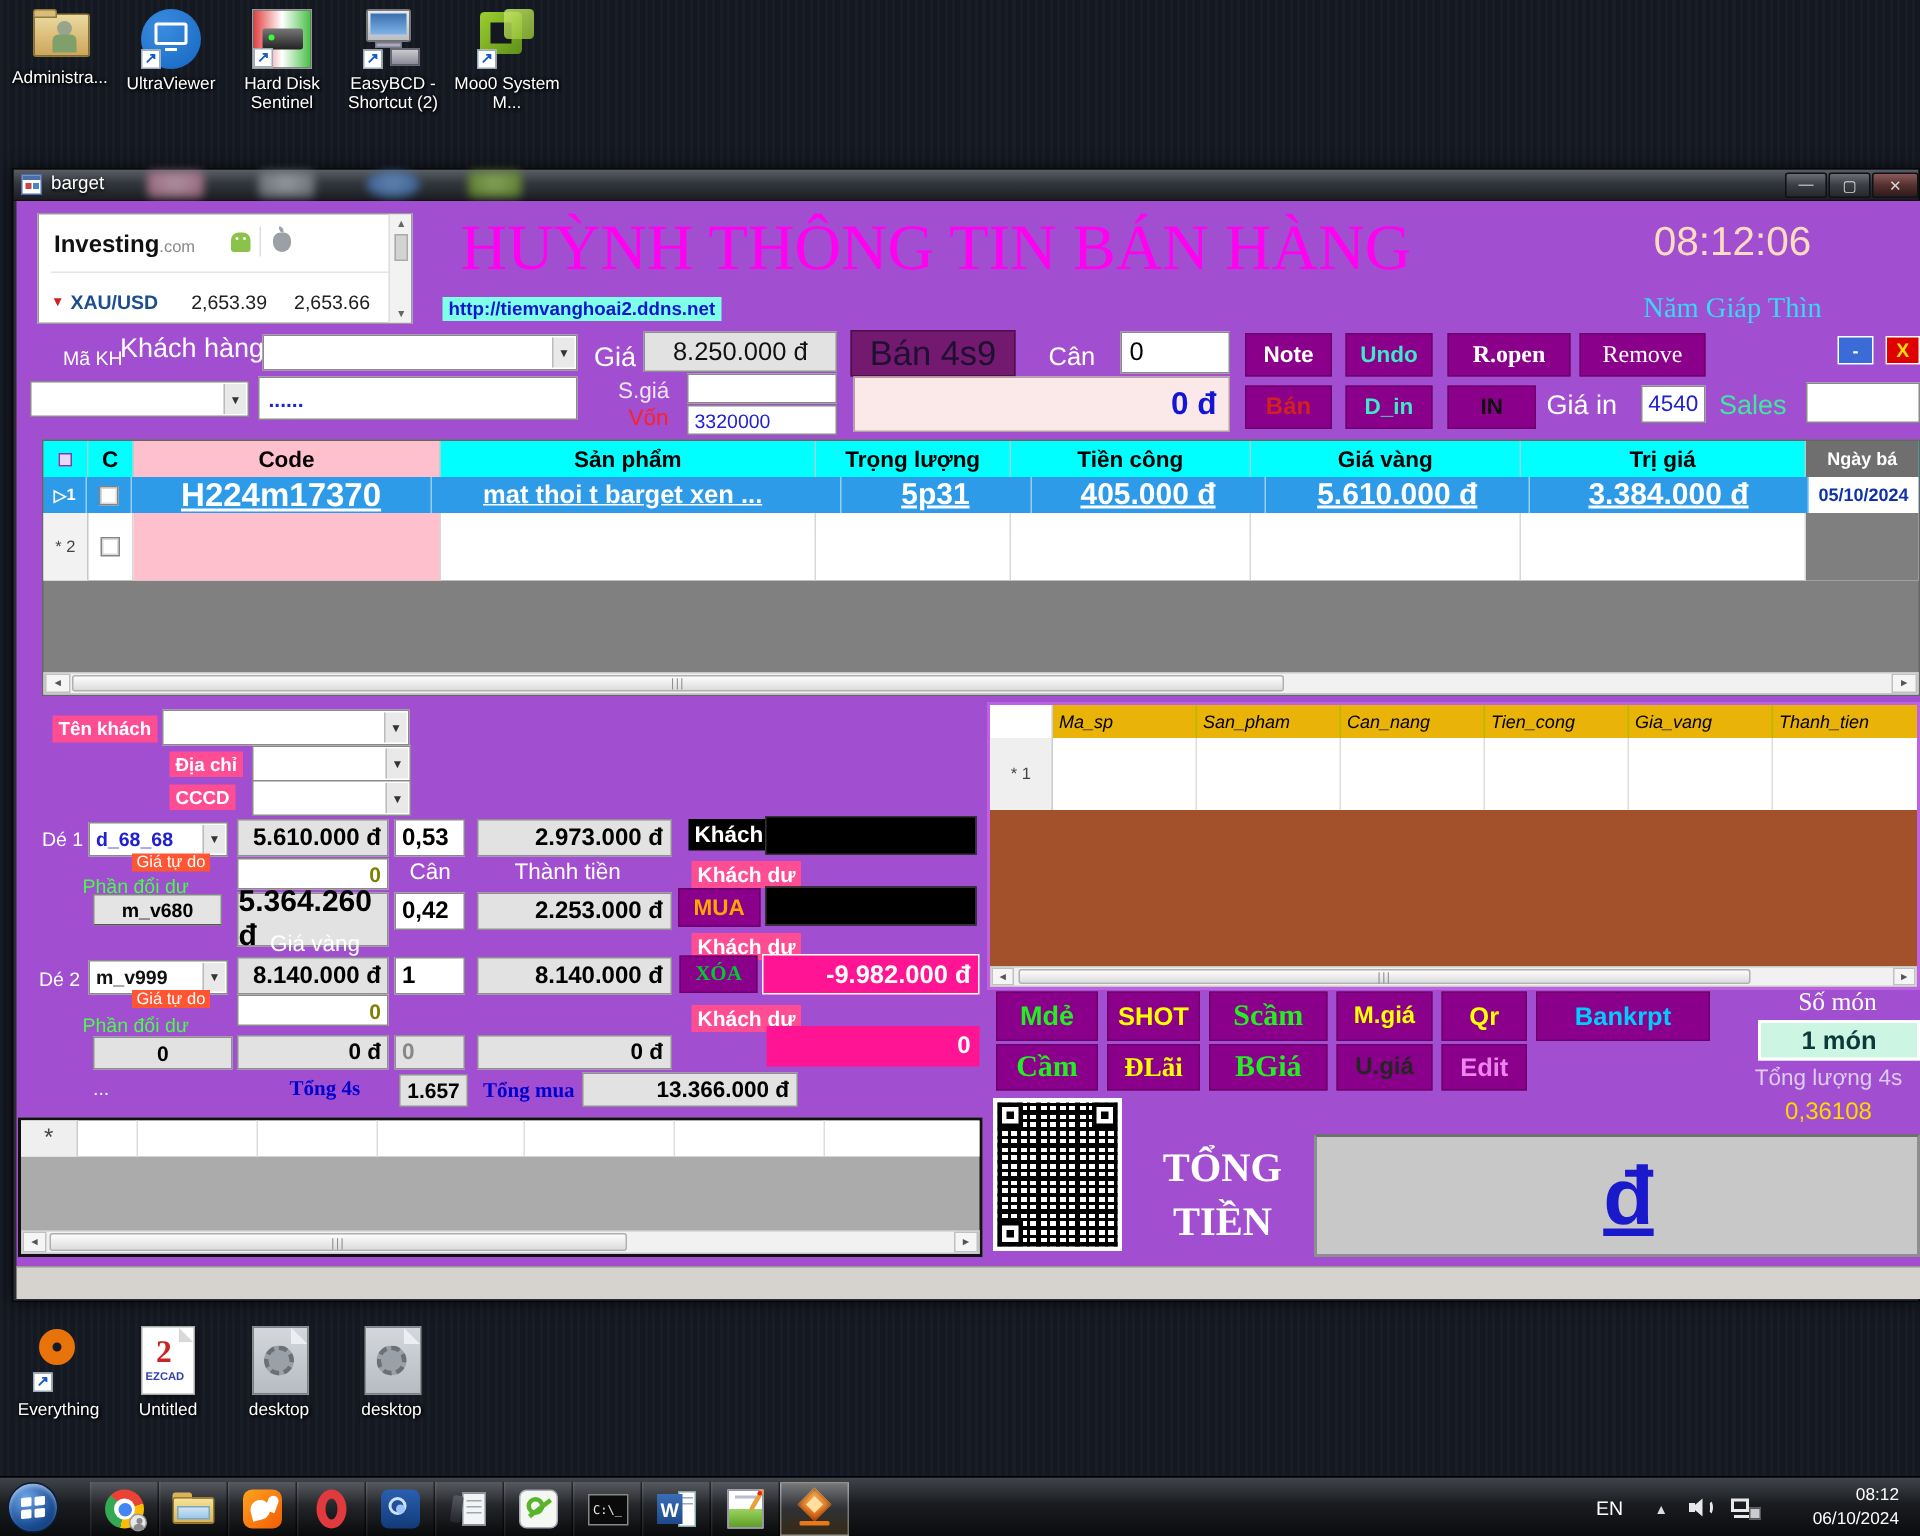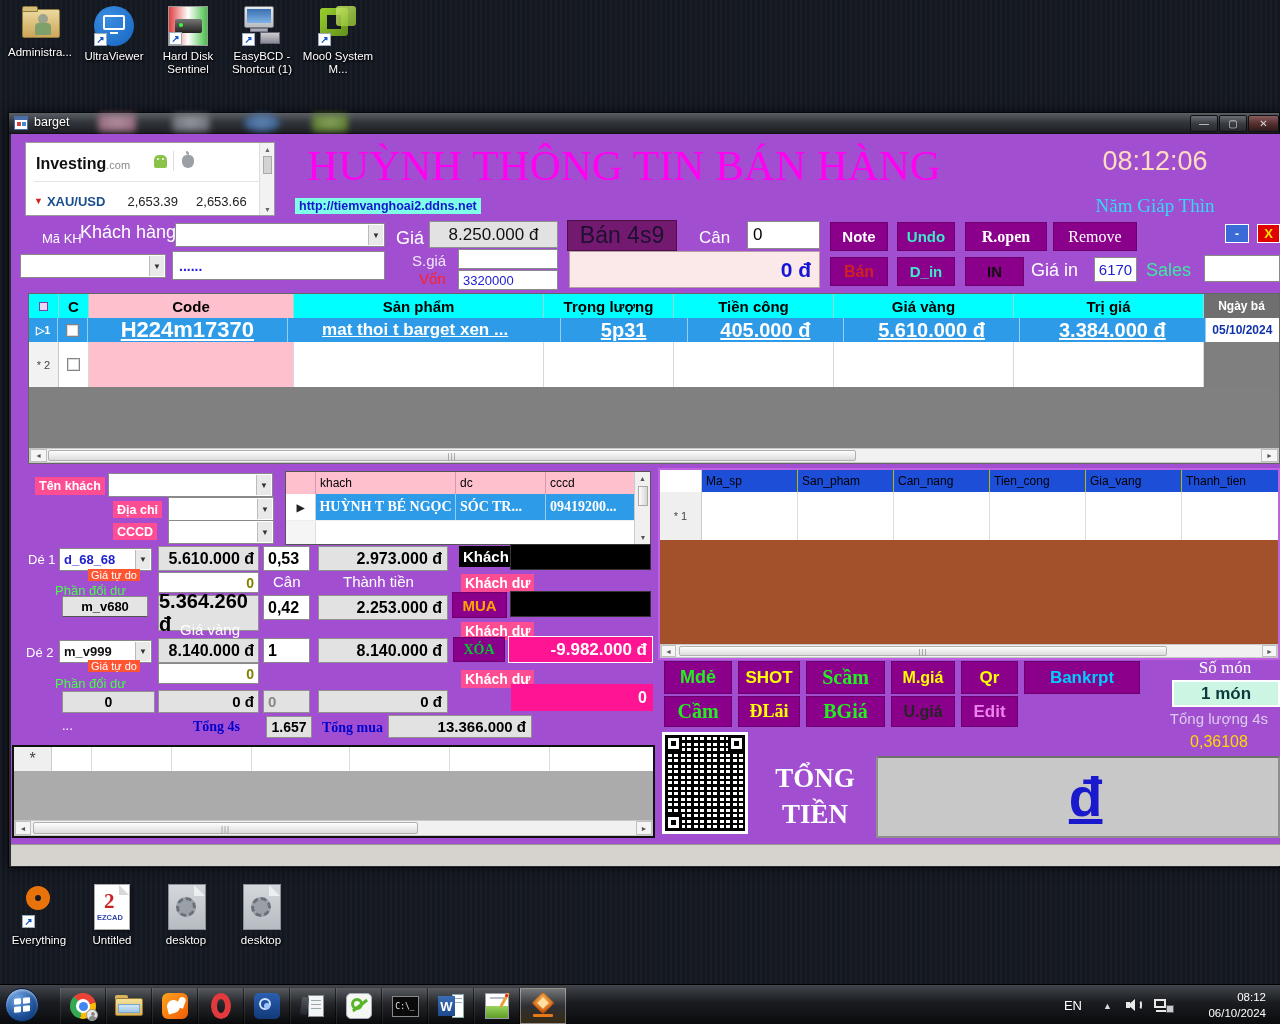--- a/index.html
+++ b/index.html
@@ -87,7 +87,7 @@
       <div class="abs" style="left:18px;top:26px;width:20px;height:12px;background:linear-gradient(#ccc,#889);border:1px solid #667;"></div>
       <div class="shortcut">↗</div>
     </div>
-    <div class="dlabel abs" style="left:0;top:44px;width:76px;">EasyBCD - Shortcut (1)</div>
+    <div class="dlabel abs" style="left:0;top:44px;width:76px;">EasyBCD - Shortcut (2)</div>
   </div>
 
   <div class="abs" style="left:298px;top:6px;width:80px;">

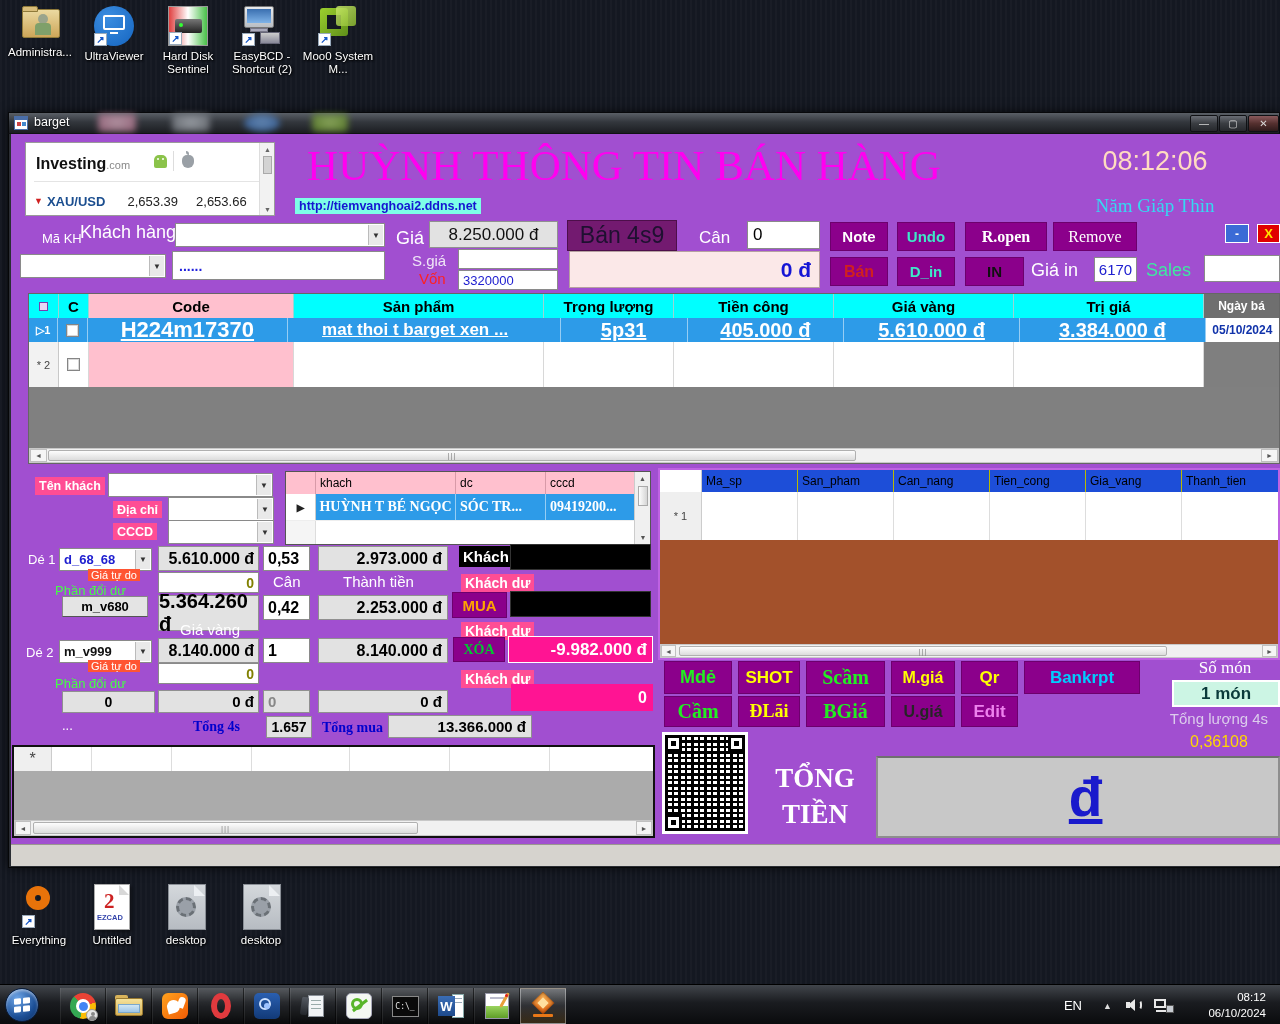--- a/index.html
+++ b/index.html
@@ -180,7 +180,7 @@
   <div class="abs pbtn" style="left:897px;top:257px;width:58px;height:29px;color:#3EE8C8;font-size:15px;">D_in</div>
   <div class="abs pbtn" style="left:965px;top:257px;width:59px;height:29px;color:#101010;font-size:15px;">IN</div>
   <div class="abs wlbl" style="left:1031px;top:260px;font-size:18px;">Giá in</div>
-  <div class="abs field ctr" style="left:1094px;top:257px;width:43px;height:25px;color:#2020D0;font-size:15px;">6170</div>
+  <div class="abs field ctr" style="left:1094px;top:257px;width:43px;height:25px;color:#2020D0;font-size:15px;">4540</div>
   <div class="abs" style="left:1146px;top:260px;font-size:18px;color:#3EE8A0;">Sales</div>
   <div class="abs field" style="left:1204px;top:255px;width:76px;height:27px;"></div>
 

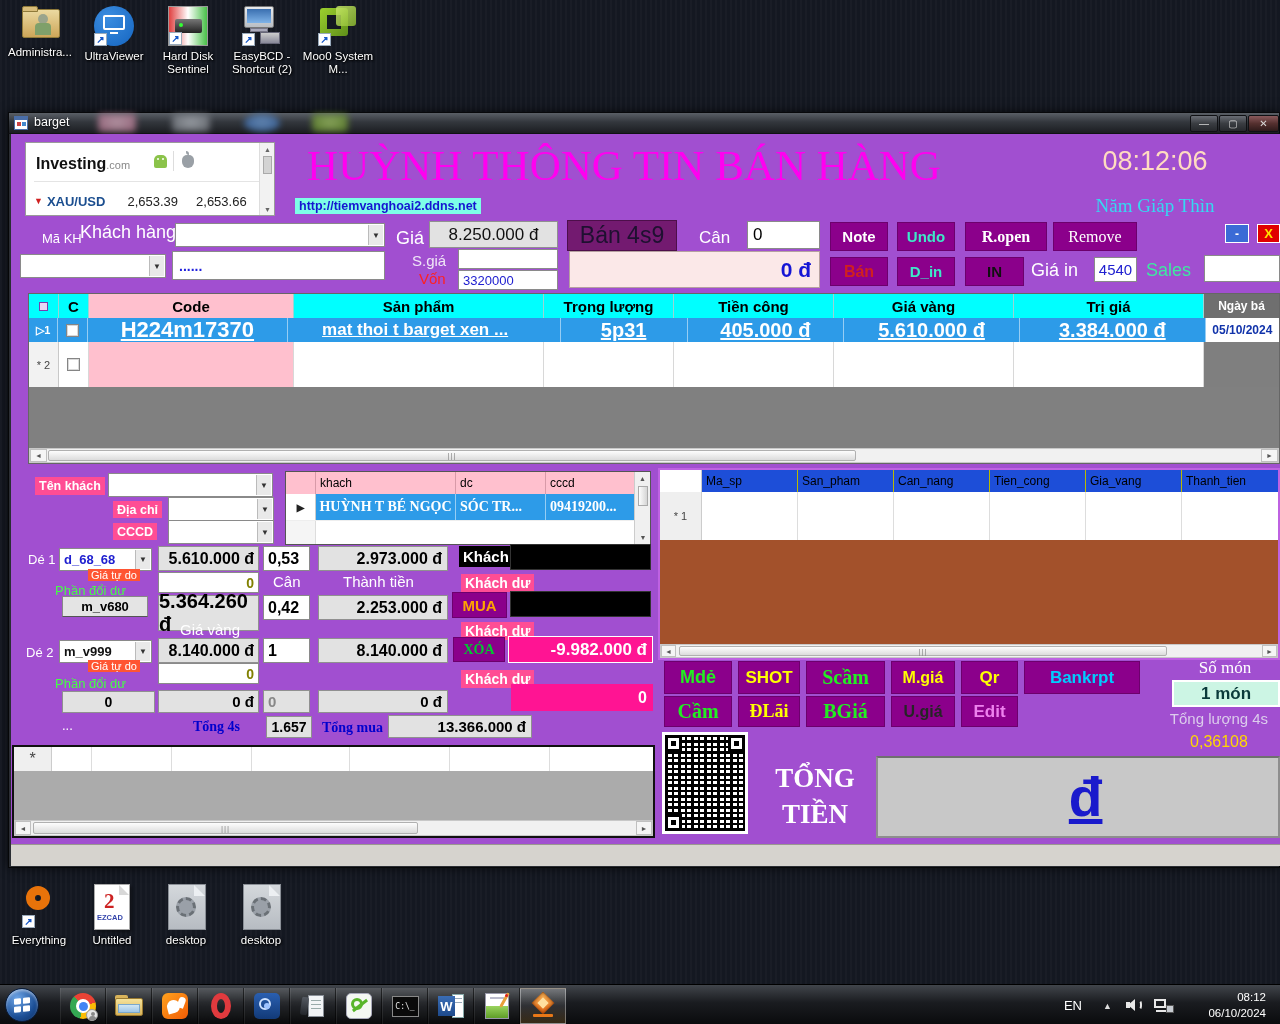--- a/index.html
+++ b/index.html
@@ -248,28 +248,6 @@
       <span class="arr">▼</span>
     </div>
 
-  <div class="abs" style="left:285px;top:471px;width:366px;height:74px;background:#fff;border:1px solid #555;">
-    <div class="gridrow" style="height:22px;">
-      <div class="cell" style="width:30px;background:#FFC0CE;border-right:1px solid #d89aa8;"></div>
-      <div class="cell" style="width:140px;background:#FFC0CE;border-right:1px solid #d89aa8;justify-content:flex-start;padding-left:4px;font-size:12px;">khach</div>
-      <div class="cell" style="width:90px;background:#FFC0CE;border-right:1px solid #d89aa8;justify-content:flex-start;padding-left:4px;font-size:12px;">dc</div>
-      <div class="cell" style="width:88px;background:#FFC0CE;justify-content:flex-start;padding-left:4px;font-size:12px;">cccd</div>
-    </div>
-    <div class="gridrow" style="height:26px;background:#2D9BE8;color:#fff;font-weight:bold;">
-      <div class="cell" style="width:30px;background:#fff;color:#222;font-size:10px;border-right:1px solid #ccc;">▶</div>
-      <div class="cell serif" style="width:140px;border-right:1px solid rgba(255,255,255,.5);font-size:14px;">HUỲNH T BÉ NGỌC</div>
-      <div class="cell serif" style="width:90px;border-right:1px solid rgba(255,255,255,.5);font-size:14px;justify-content:flex-start;padding-left:4px;">SÓC TR...</div>
-      <div class="cell serif" style="width:88px;font-size:14px;justify-content:flex-start;padding-left:4px;">09419200...</div>
-    </div>
-    <div class="gridrow" style="height:24px;background:#fff;border-top:1px solid #eee;">
-      <div class="cell" style="width:30px;background:#f5f5f5;border-right:1px solid #ddd;"></div>
-    </div>
-    <div class="abs" style="right:0;top:0;width:16px;height:72px;background:#f0f0f0;border-left:1px solid #ccc;">
-      <div class="ctr" style="height:13px;color:#555;font-size:7px;">▲</div>
-      <div style="width:10px;height:20px;margin:1px auto;background:linear-gradient(90deg,#fdfdfd,#d5d5d5);border:1px solid #aaa;"></div>
-      <div class="ctr abs" style="bottom:0;width:16px;height:13px;color:#555;font-size:7px;">▼</div>
-    </div>
-  </div>
 
   <div class="abs wlbl" style="left:28px;top:552px;font-size:13px;">Dé 1</div>
   <div class="combo" style="left:59px;top:548px;width:93px;height:23px;">

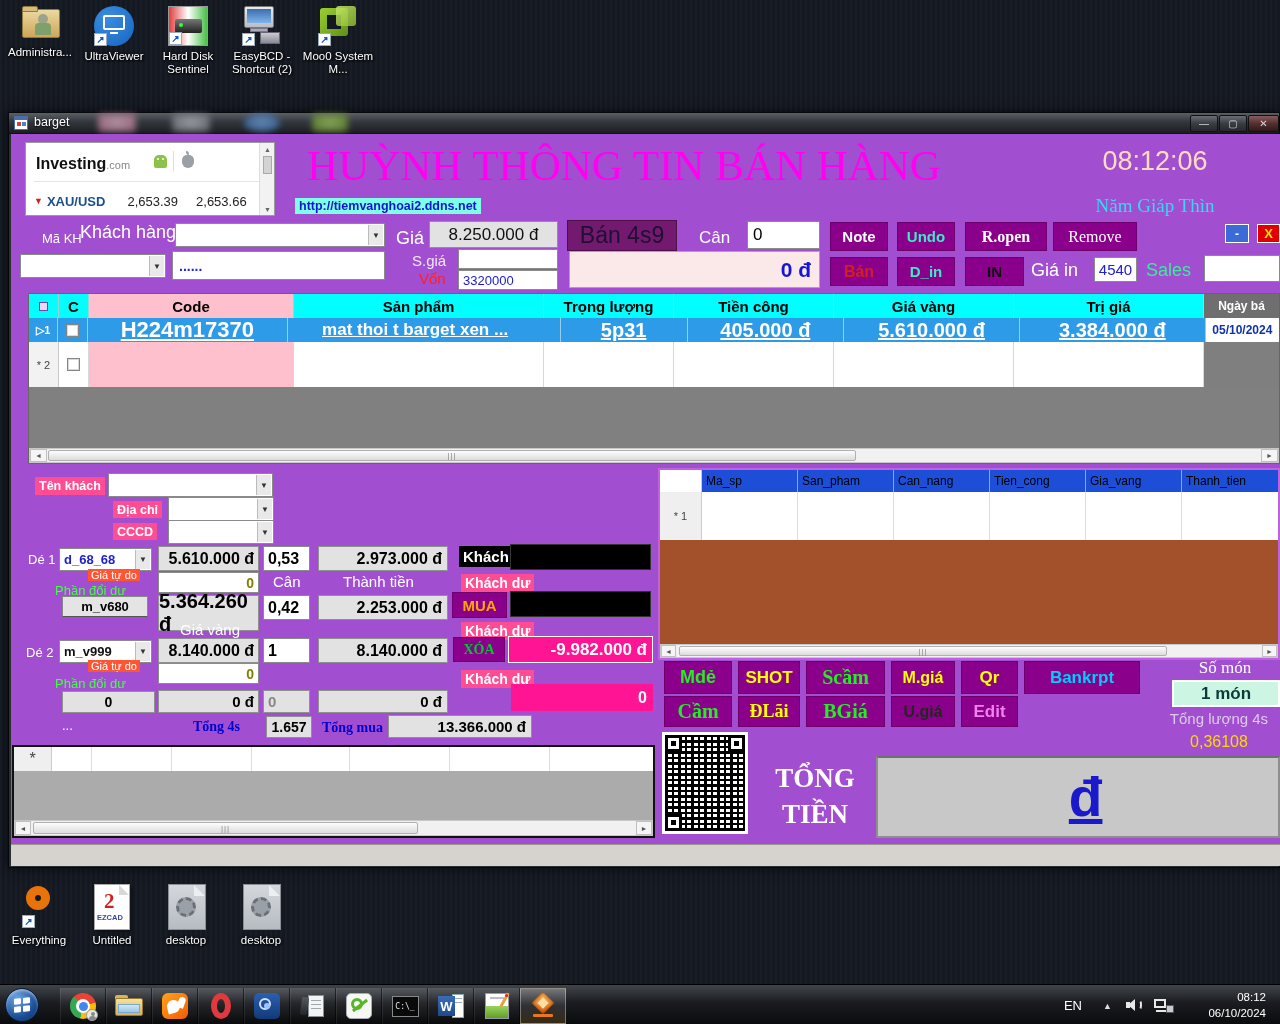--- a/index.html
+++ b/index.html
@@ -34,7 +34,7 @@
   .scroll-track{background:#F1F1F1;border:1px solid #c8c8c8;display:flex;align-items:center;}
   .scroll-btn{background:#F5F5F5;border:1px solid #c0c0c0;color:#555;font-size:7px;display:flex;align-items:center;justify-content:center;}
   .scroll-thumb{background:linear-gradient(#fdfdfd,#dcdcdc);border:1px solid #b0b0b0;border-radius:2px;display:flex;align-items:center;justify-content:center;color:#888;font-size:8px;letter-spacing:1px;}
-  .ylw{background:#1d4ed8;border-right:1px solid #b9b900;color:#000;font-size:12px;display:flex;align-items:center;padding-left:4px;}
+  .ylw{background:#eab308;border-right:1px solid #b9b900;color:#000;font-size:12px;display:flex;align-items:center;padding-left:4px;font-style:italic;}
   .serif{font-family:"Liberation Serif",serif;}
   .mono{font-family:"DejaVu Sans Mono",monospace;}
   

